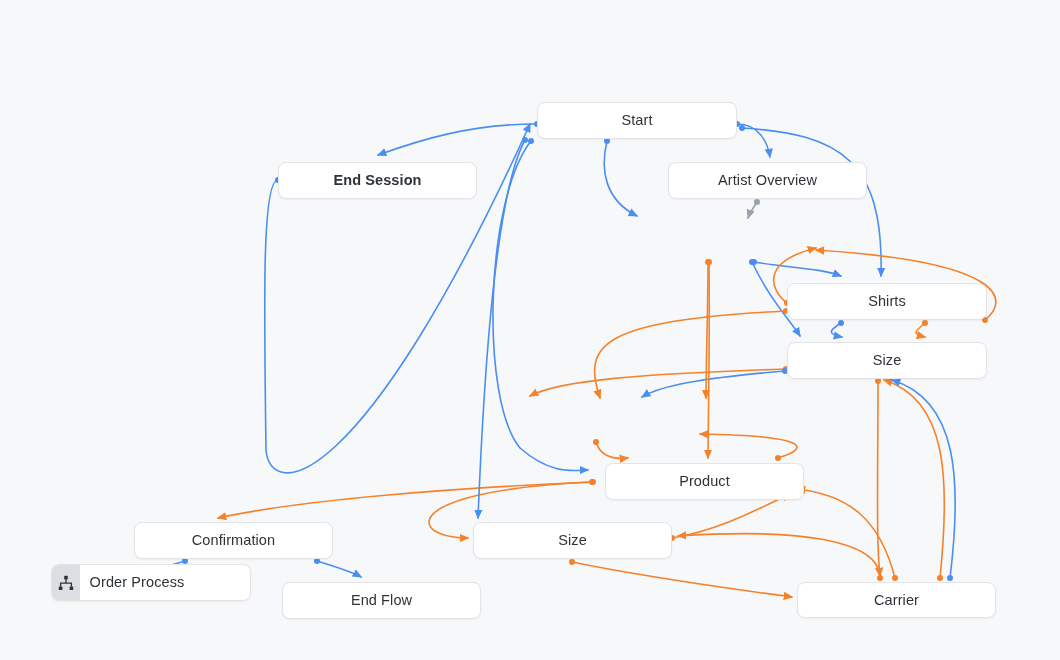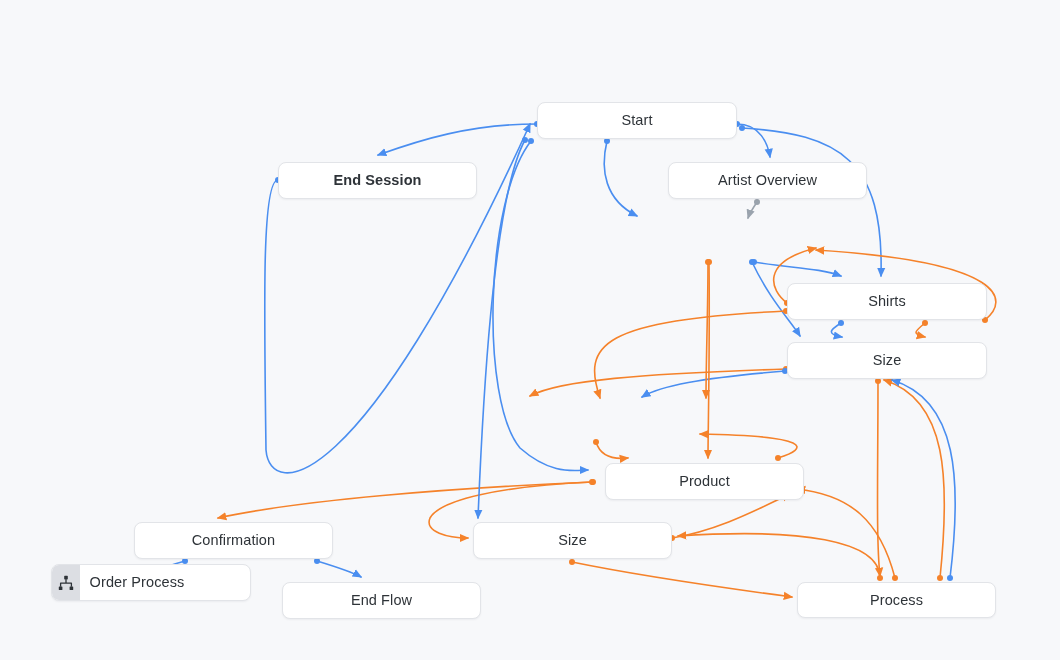--- a/index.html
+++ b/index.html
@@ -203,7 +203,7 @@
         <div class="label">End Flow</div>
       </div>
       <div class="node" style="left: 797px; top: 582px; width: 199px; height: 36px;">
-        <div class="label">Process</div>
+        <div class="label">Carrier</div>
       </div>
     </div>
 

